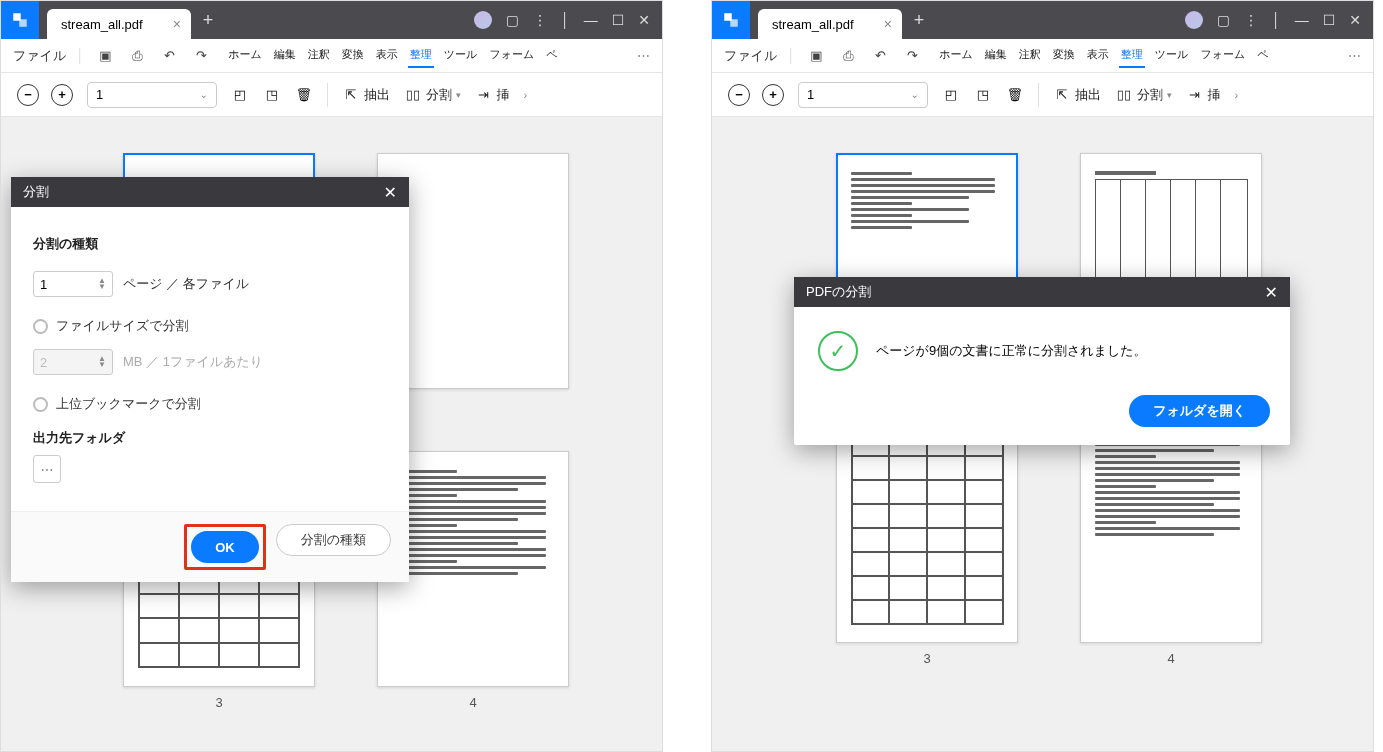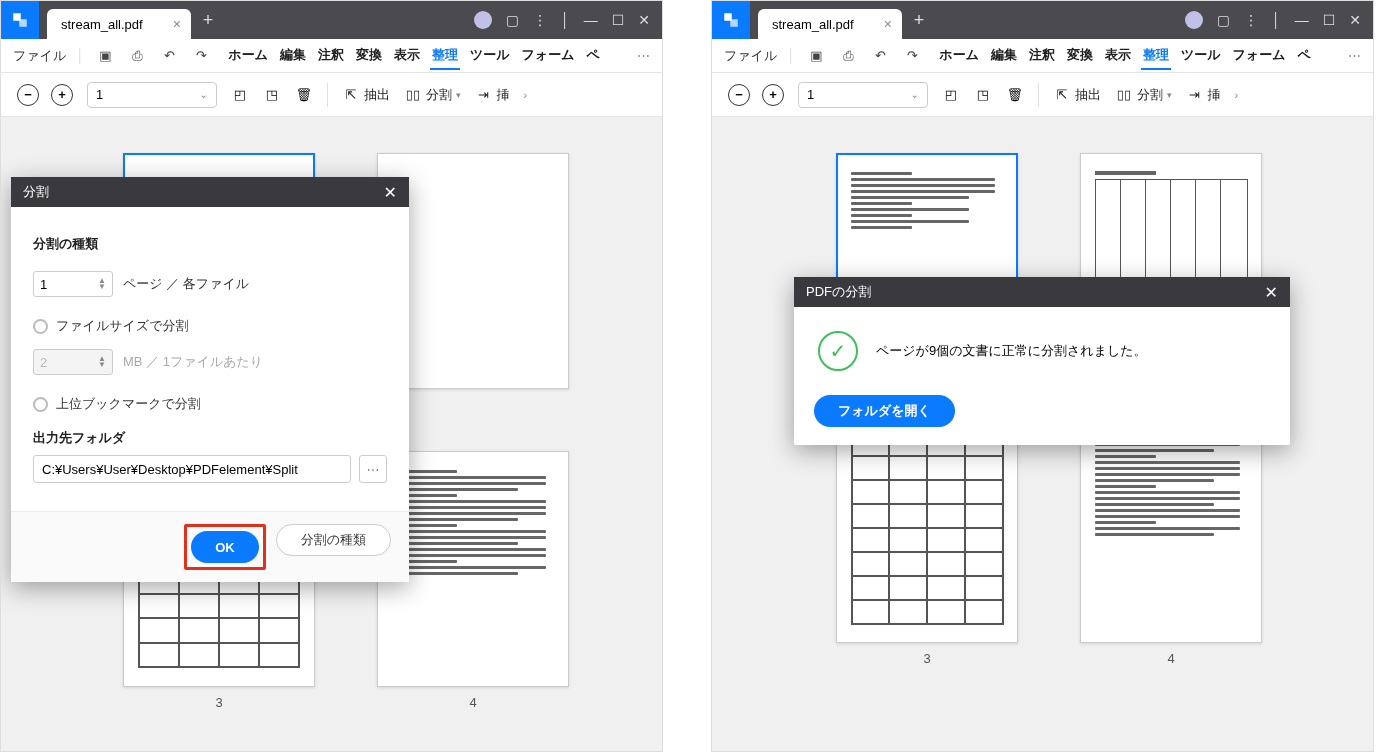--- a/index.html
+++ b/index.html
@@ -24,7 +24,7 @@
 .menubar .mdiv{color:#ddd}
 .toolicon{width:22px;height:22px;display:flex;align-items:center;justify-content:center;color:#444}
 .menu-tabs{display:flex;gap:8px;margin-left:4px}
-.menu-tab{font-size:13px;color:#222;padding:4px 2px;font-weight:700}
+.menu-tab{font-size:11px;color:#222;padding:4px 2px;font-weight:400}
 .menu-tab.active{color:#0a7aff;border-bottom:2px solid #0a7aff}
 .menu-more{margin-left:auto;color:#666}
 

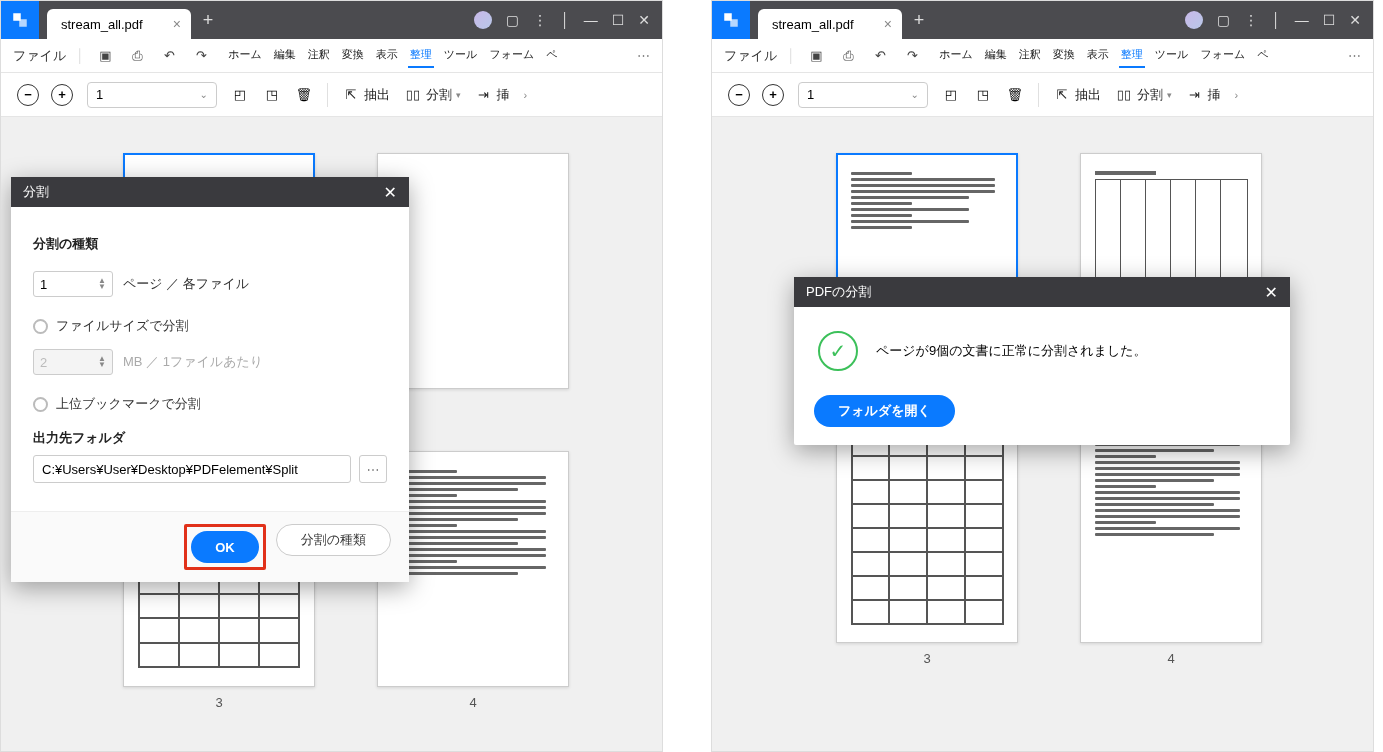--- a/index.html
+++ b/index.html
@@ -83,7 +83,7 @@
 
 .success-body{display:flex;align-items:center;gap:18px;padding:24px 24px}
 .success-icon{width:40px;height:40px;border:2px solid #3cc05a;border-radius:50%;display:flex;align-items:center;justify-content:center;color:#3cc05a;font-size:20px}
-.result-foot{display:flex;justify-content:flex-start;padding:0 20px 18px}
+.result-foot{display:flex;justify-content:flex-end;padding:0 20px 18px}
 
 
 .canvas2 .thumbs{gap:30px 62px;padding:36px 0 0 124px}

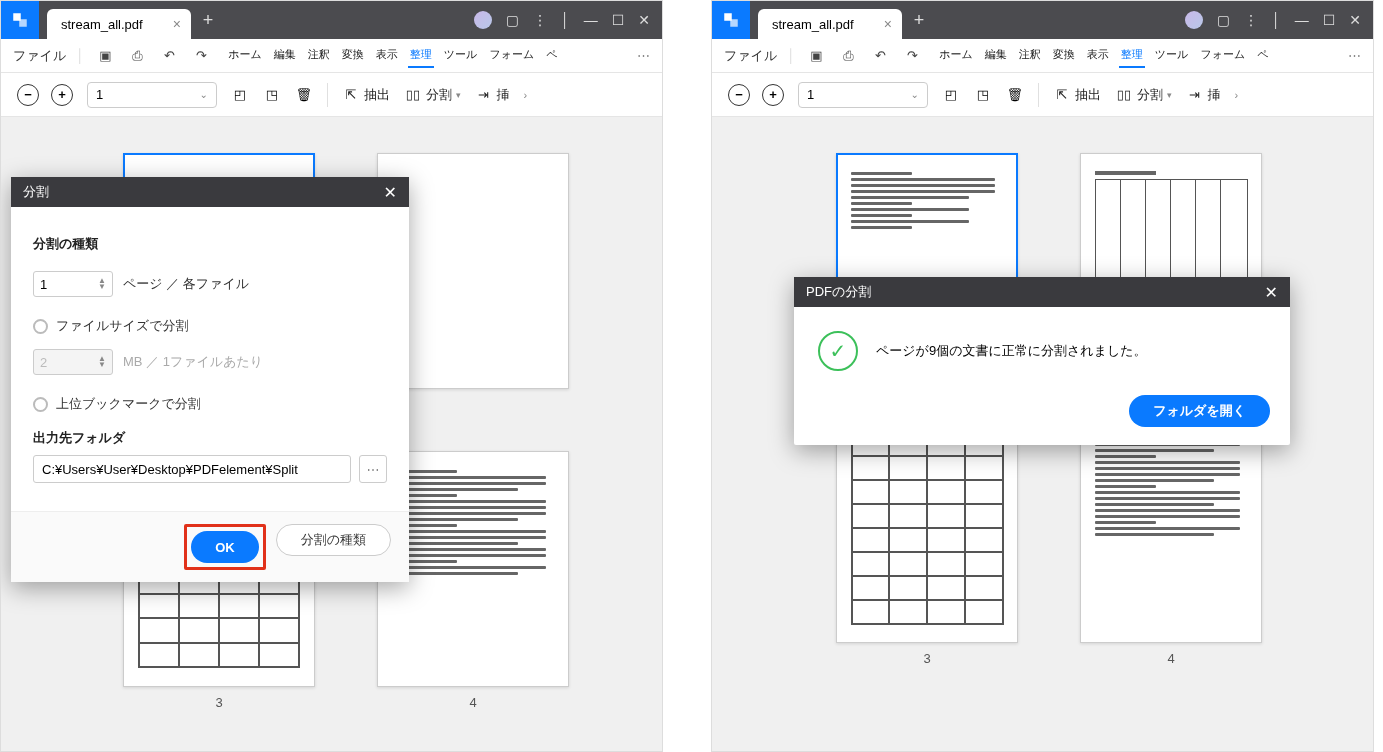--- a/index.html
+++ b/index.html
@@ -277,9 +277,6 @@
 
         <div class="folder-label">出力先フォルダ</div>
         <div class="folder-row">
-          <div class="folder-input">
-                <span>C:¥Users¥User¥Desktop¥PDFelement¥Split</span>
-              </div>
           <div class="folder-more">⋯</div>
         </div>
       </div>

